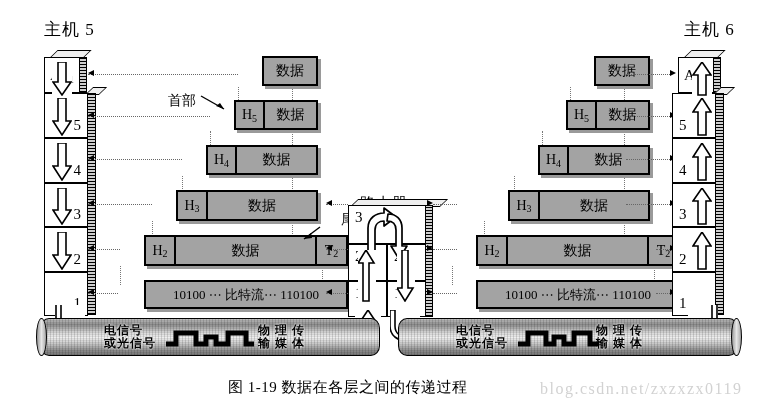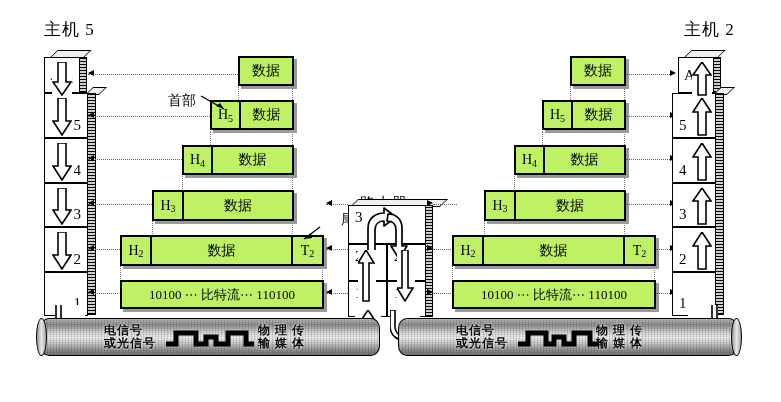--- a/index.html
+++ b/index.html
@@ -443,7 +443,7 @@
   <div class="dotline" style="left:656px;top:293px;width:16px;"></div>
   <div class="arrowhead ah-right" style="left:670px;top:289px;"></div>
 
-  <div class="abs host-title" style="left:684px;top:18px;">主机 2</div>
+  <div class="abs host-title" style="left:684px;top:18px;">主机 6</div>
 
   <div class="tower-top abs" style="left:687px;top:50px;width:34px;height:9px;"></div>
   <div class="tower-side abs" style="left:712px;top:57px;width:9px;height:36px;"></div>

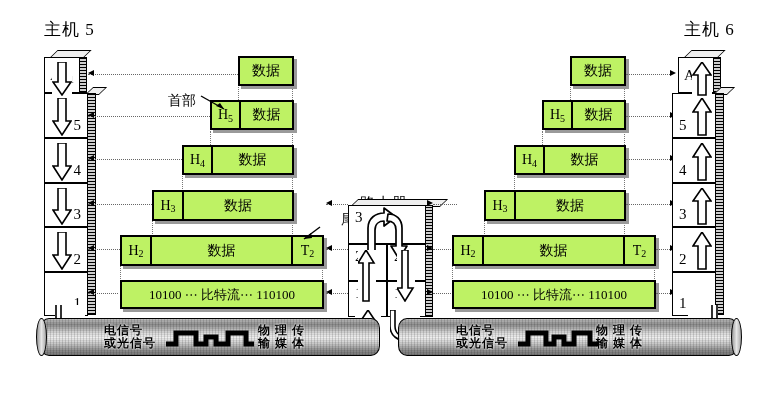--- a/index.html
+++ b/index.html
@@ -67,11 +67,12 @@
   .pdu{
     position:absolute;
     border:2.2px solid #000;
-    background:#bef264;
+    background:#a3a3a3;
     box-sizing:border-box;
     box-shadow:3px 3px 0 0 #9a9a9a;
     display:flex;
     align-items:stretch;
+    margin-left:24px;
   }
   .pdu .seg{
     display:flex;align-items:center;justify-content:center;

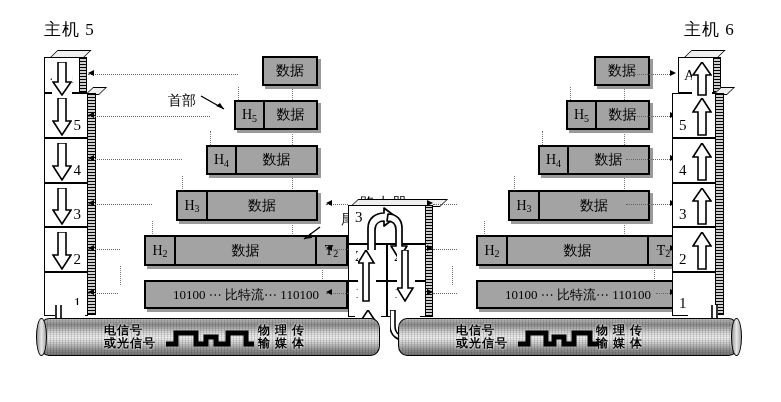--- a/index.html
+++ b/index.html
@@ -525,6 +525,7 @@
     <path d="M0,15 L10,15 L10,4 L28,4 L28,15 L36,15 L36,8 L46,8 L46,15 L56,15 L56,4 L72,4 L72,15 L80,15" fill="none" stroke="#000" stroke-width="5"></path>
   </svg>
 
+  <div class="caption" style="left:228px;top:378px;">图 1-19    数据在各层之间的传递过程</div>
 
 </div>
 

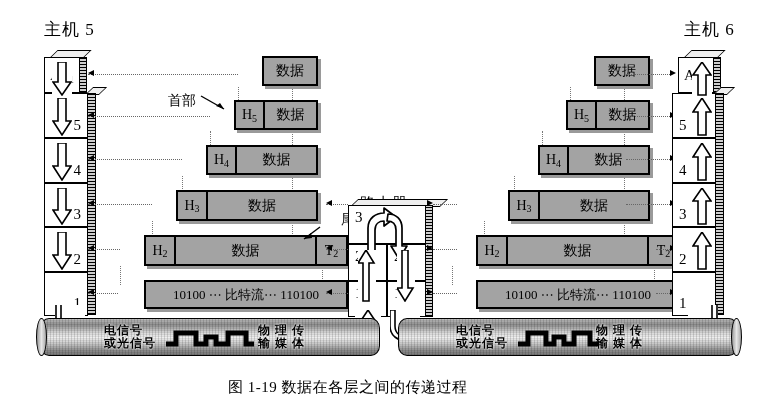--- a/index.html
+++ b/index.html
@@ -526,6 +526,7 @@
   </svg>
 
   <div class="caption" style="left:228px;top:378px;">图 1-19    数据在各层之间的传递过程</div>
+  <div class="watermark" style="left:540px;top:380px;">blog.csdn.net/zxzxzx0119</div>
 
 </div>
 

